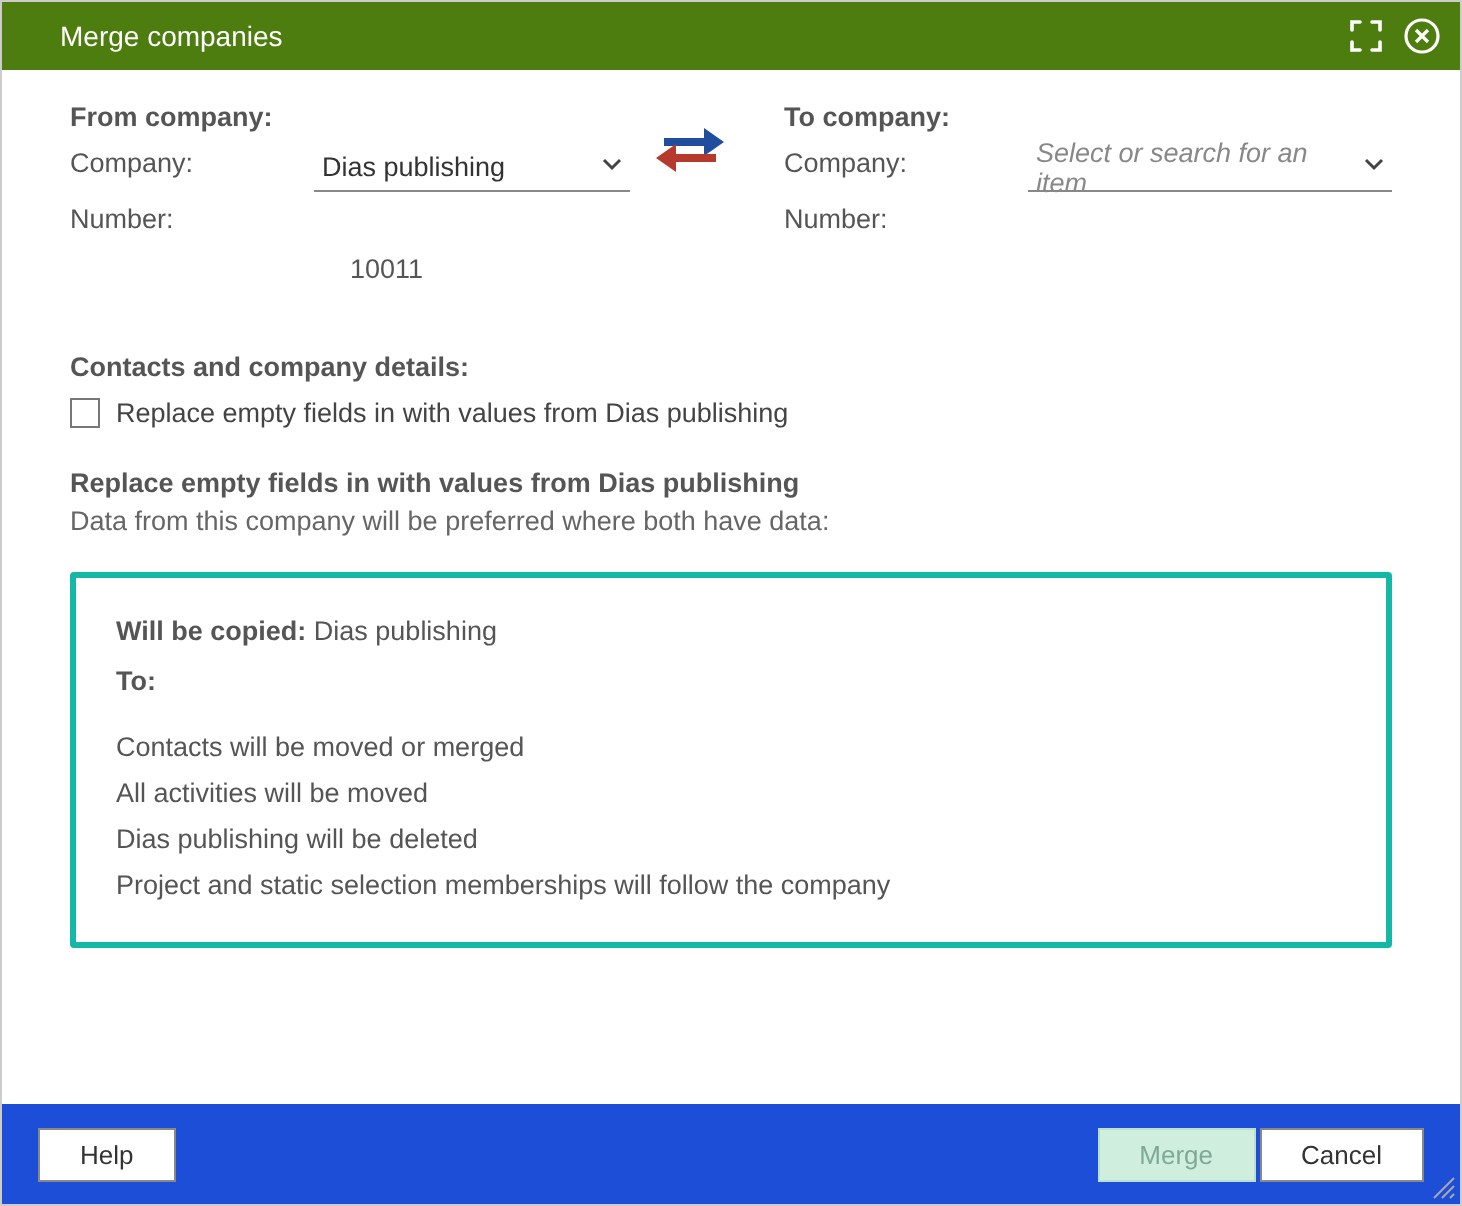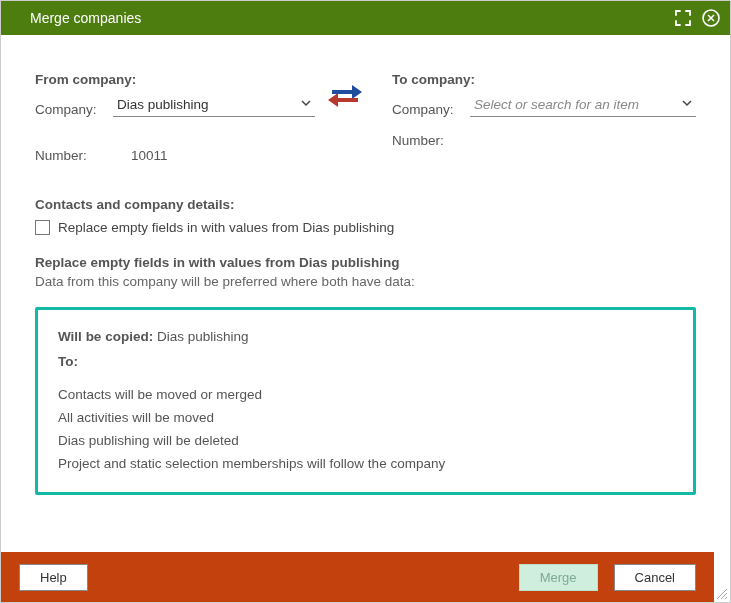--- a/index.html
+++ b/index.html
@@ -18,7 +18,7 @@
   .titlebar-right { display: flex; align-items: center; gap: 10px; }
   .tb-icon { width: 18px; height: 18px; display: flex; align-items: center; justify-content: center; cursor: pointer; }
   .content {
-    padding: 37px 34px 10px 34px;
+    padding: 16px 34px 10px 34px;
     color: #444;
     font-size: 13.5px;
     position: relative;

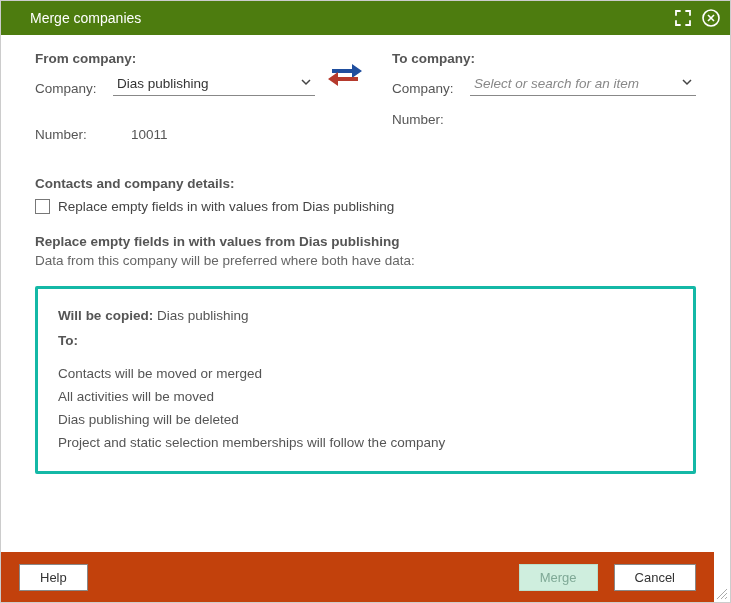--- a/index.html
+++ b/index.html
@@ -28,7 +28,7 @@
   .col-mid { width: 60px; display: flex; justify-content: center; padding-top: 10px; }
   .col-right { flex: 1; margin-left: 17px; }
   .section-heading { font-weight: 600; color: #555; margin-bottom: 8px; }
-  .row { display: flex; align-items: flex-end; margin-bottom: 6px; }
+  .row { display: flex; align-items: flex-start; margin-bottom: 6px; gap: 44px; }
   .field-label { width: 78px; color: #555; }
   .select {
     display: flex; align-items: center; justify-content: space-between;

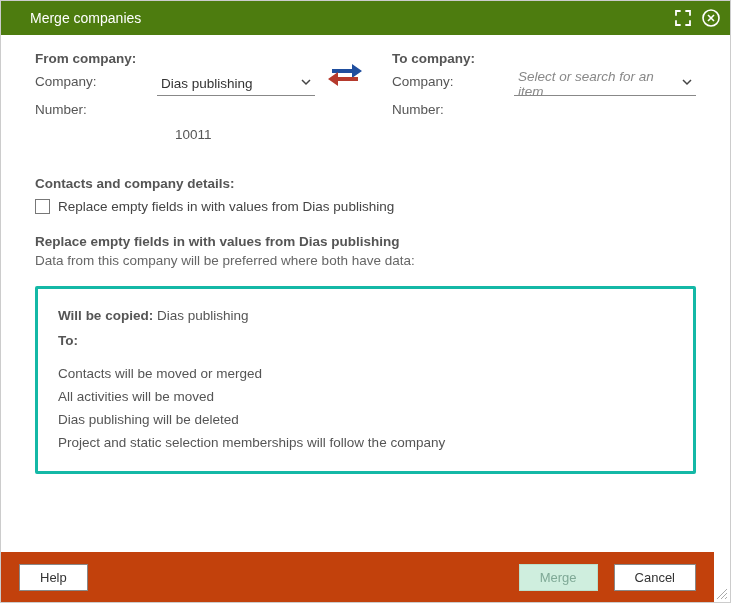--- a/index.html
+++ b/index.html
@@ -64,11 +64,11 @@
   .summary .sum-list { margin-top: 10px; }
   .footer {
     position: absolute;
-    left: 0; right: 16px; bottom: 0;
+    left: 0; right: 0; bottom: 0;
     height: 50px;
     display: flex; align-items: center; justify-content: space-between;
     padding: 0 18px;
-    background: #c2410c;
+    background: #1d4ed8;
   }
   .btn {
     border: 1px solid #888;

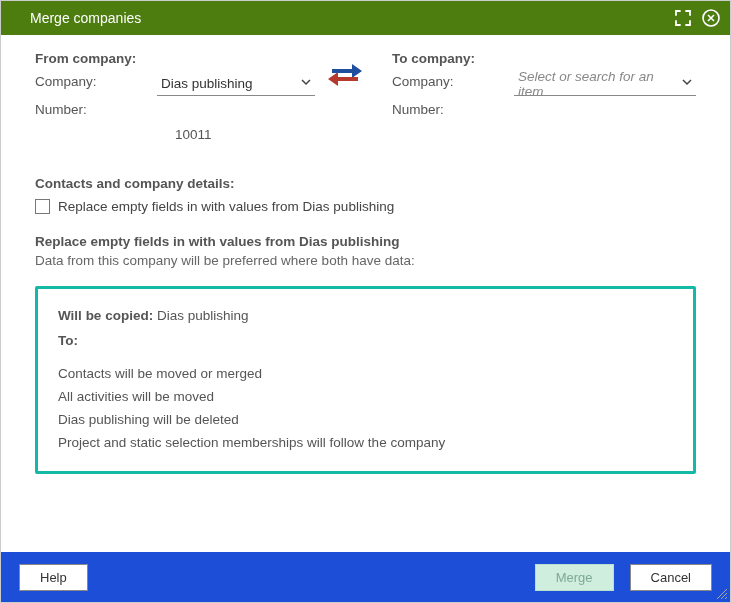--- a/index.html
+++ b/index.html
@@ -84,7 +84,7 @@
     color: #7fa996;
     cursor: default;
   }
-  .footer-right { display: flex; gap: 16px; }
+  .footer-right { display: flex; gap: 2px; }
   .resize-grip {
     position: absolute; right: 2px; bottom: 2px;
     width: 14px; height: 14px;

